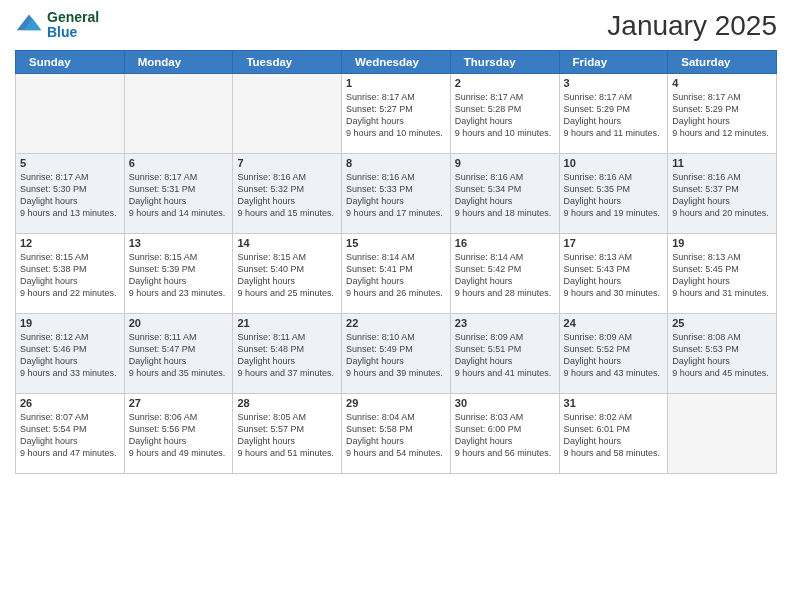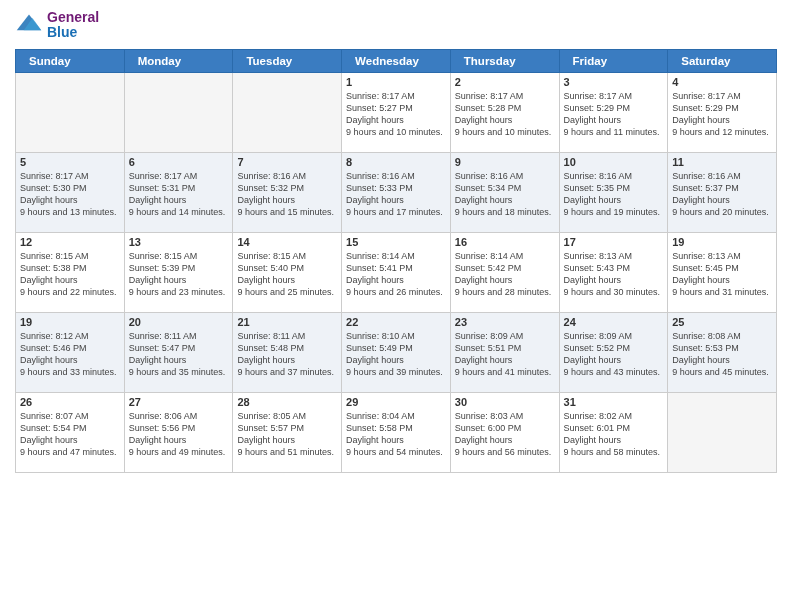--- a/index.html
+++ b/index.html
@@ -32,7 +32,7 @@
       font-weight: bold;
       line-height: 1.1;
     }
-    .logo-text .general { color: #701a75; }
+    .logo-text .general { color: #14532d; }
     .logo-text .blue { color: #1a6fb5; }
     .logo-icon {
       width: 28px;

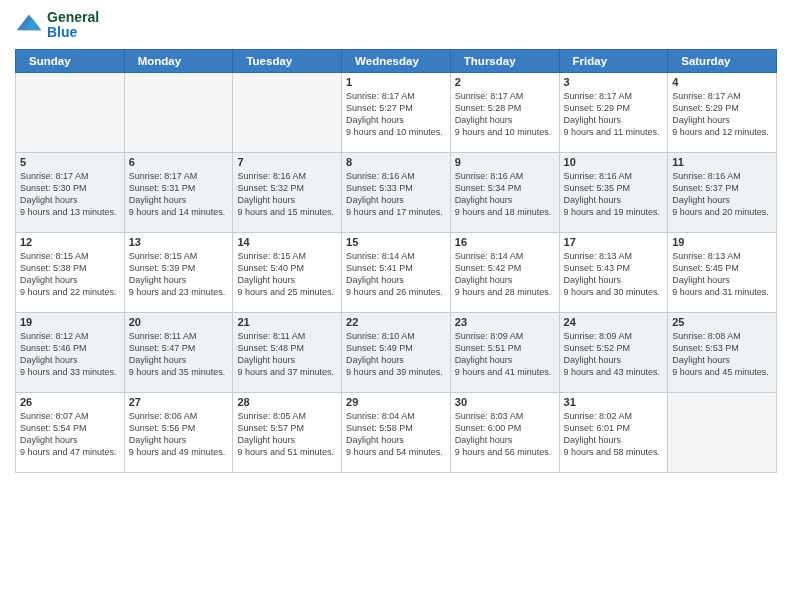--- a/index.html
+++ b/index.html
@@ -110,6 +110,7 @@
       </div>
     </div>
     <div class="title-block">
+      <div class="month-title">January 2025</div>
     </div>
   </div>
 

